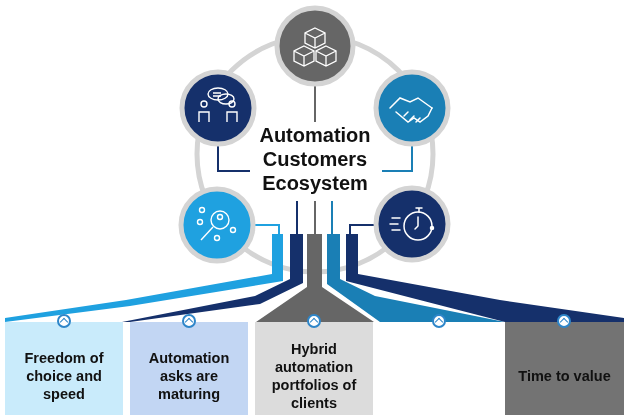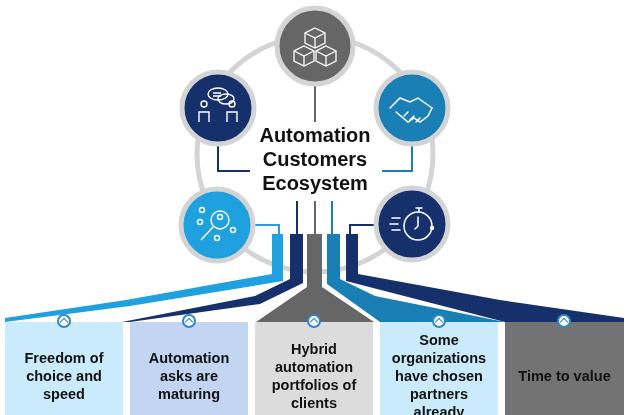--- a/index.html
+++ b/index.html
@@ -99,9 +99,6 @@
   <div class="box" style="left:255px;width:118px;background:#dcdcdc;">
     <span>Hybrid automation portfolios of clients</span>
   </div>
-  <div class="box" style="left:380px;width:118px;background:#c9ebfb;">
-    <span>Some organizations have chosen partners already</span>
-  </div>
   <div class="box" style="left:505px;width:119px;background:#737373;">
     <span>Time to value</span>
   </div>

